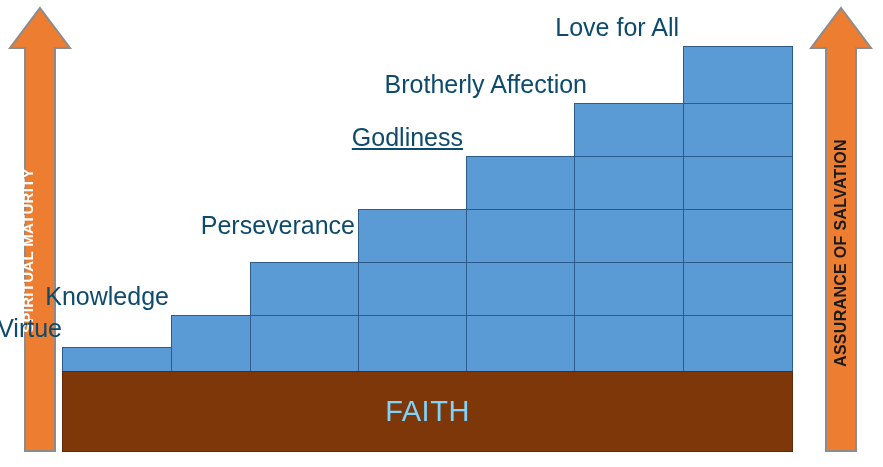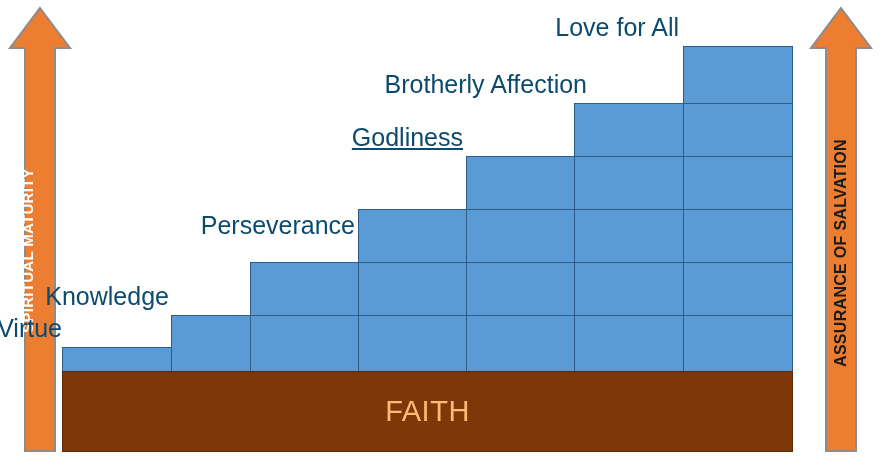--- a/index.html
+++ b/index.html
@@ -62,7 +62,7 @@
     display:flex;align-items:center;justify-content:center;
   }
   #foundation-label{
-    color:#fdba74;
+    color:#7dd3fc;
     font-size:29px;
     letter-spacing:.5px;
   }

